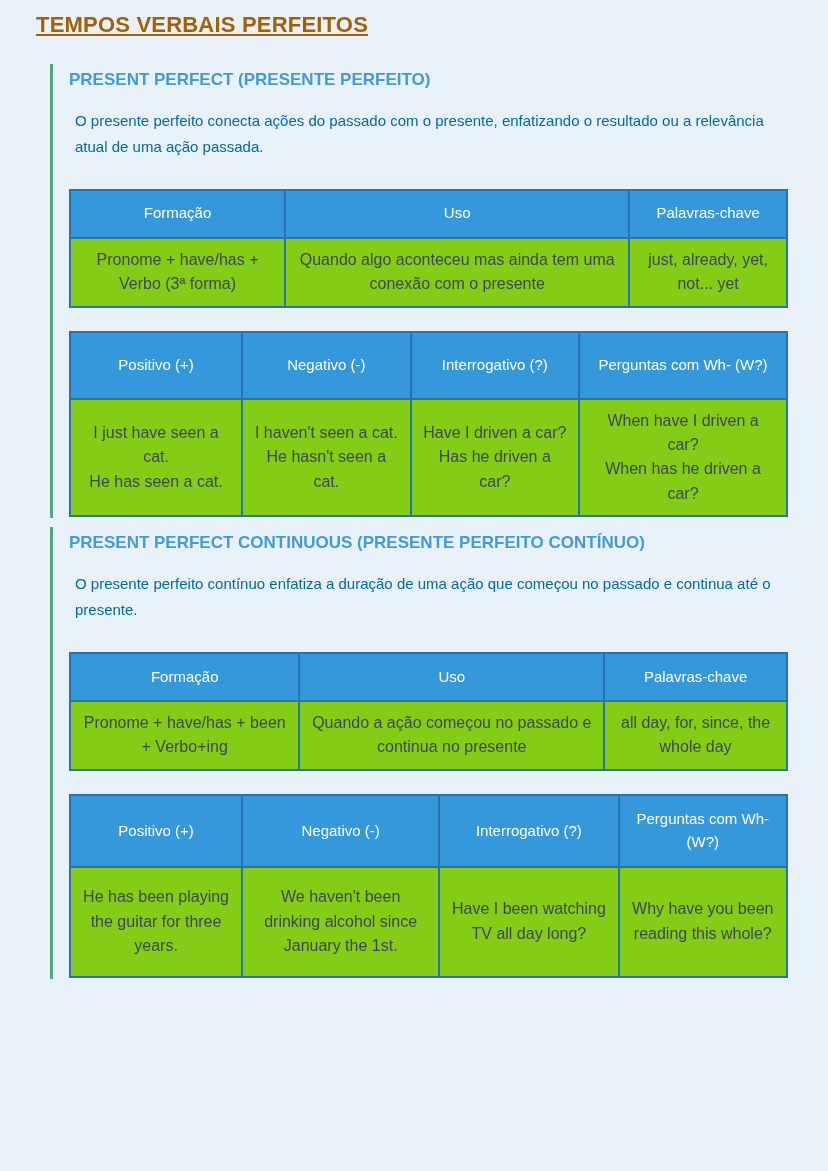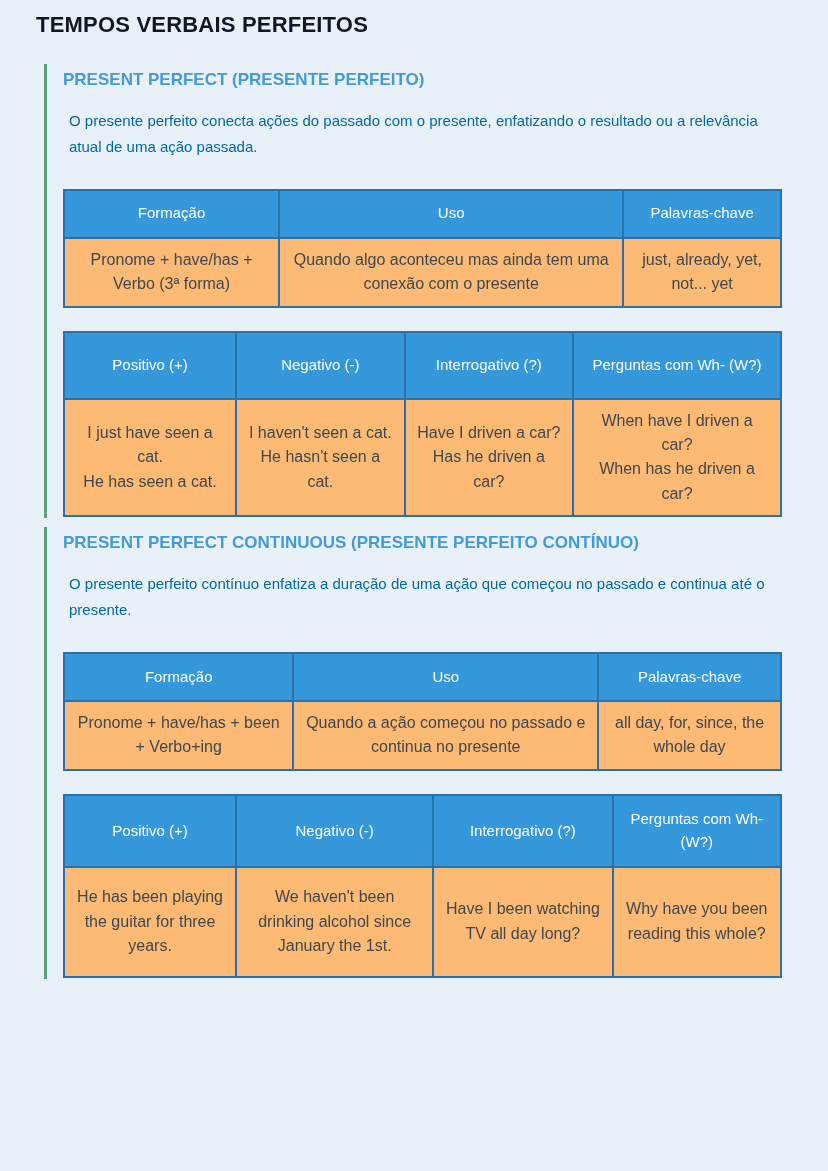--- a/index.html
+++ b/index.html
@@ -17,8 +17,9 @@
     margin: 0 0 26px 0;
     font-size: 22px;
     font-weight: 600;
-    color: #0f172a;
+    color: #a16207;
     letter-spacing: 0.2px;
+    text-decoration: underline;
   }
 
   .tense-section {

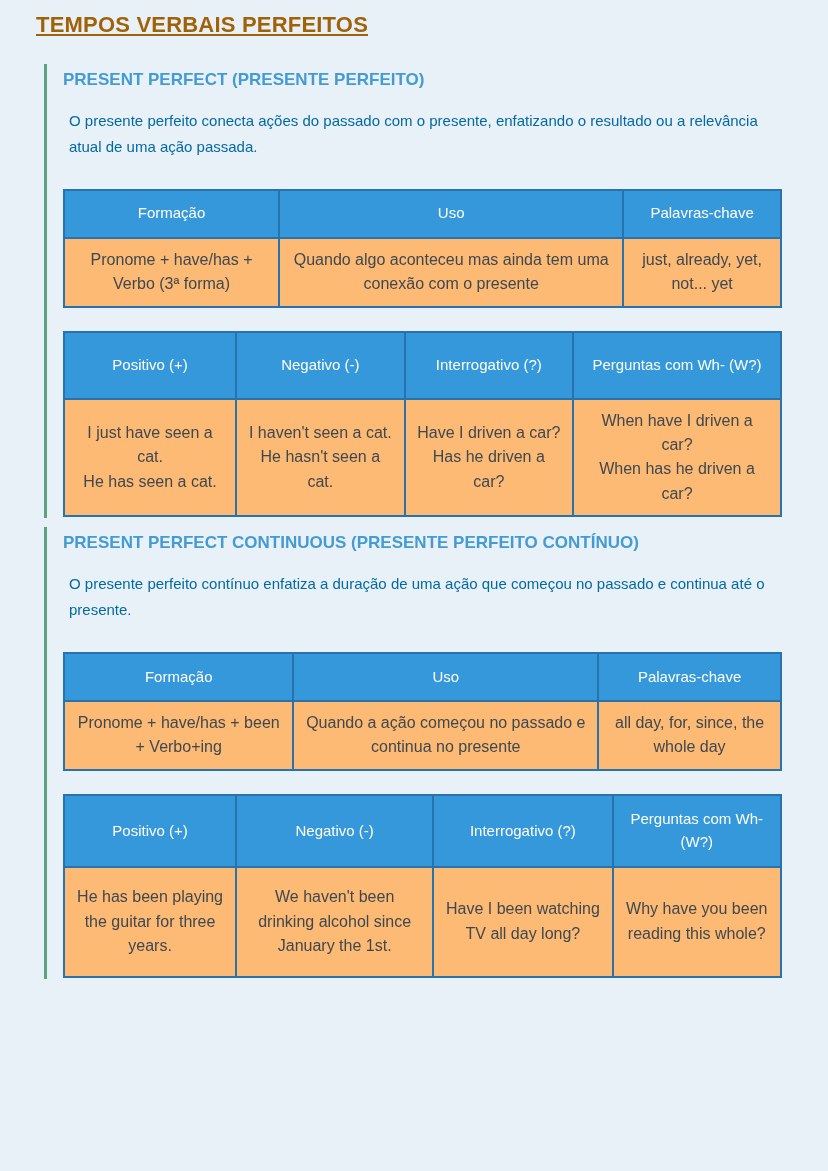--- a/index.html
+++ b/index.html
@@ -24,7 +24,7 @@
 
   .tense-section {
     border-left: 3px solid #5da183;
-    margin-left: 8px;
+    margin-left: 14px;
     padding: 6px 0 1px 16px;
     margin-bottom: 9px;
   }

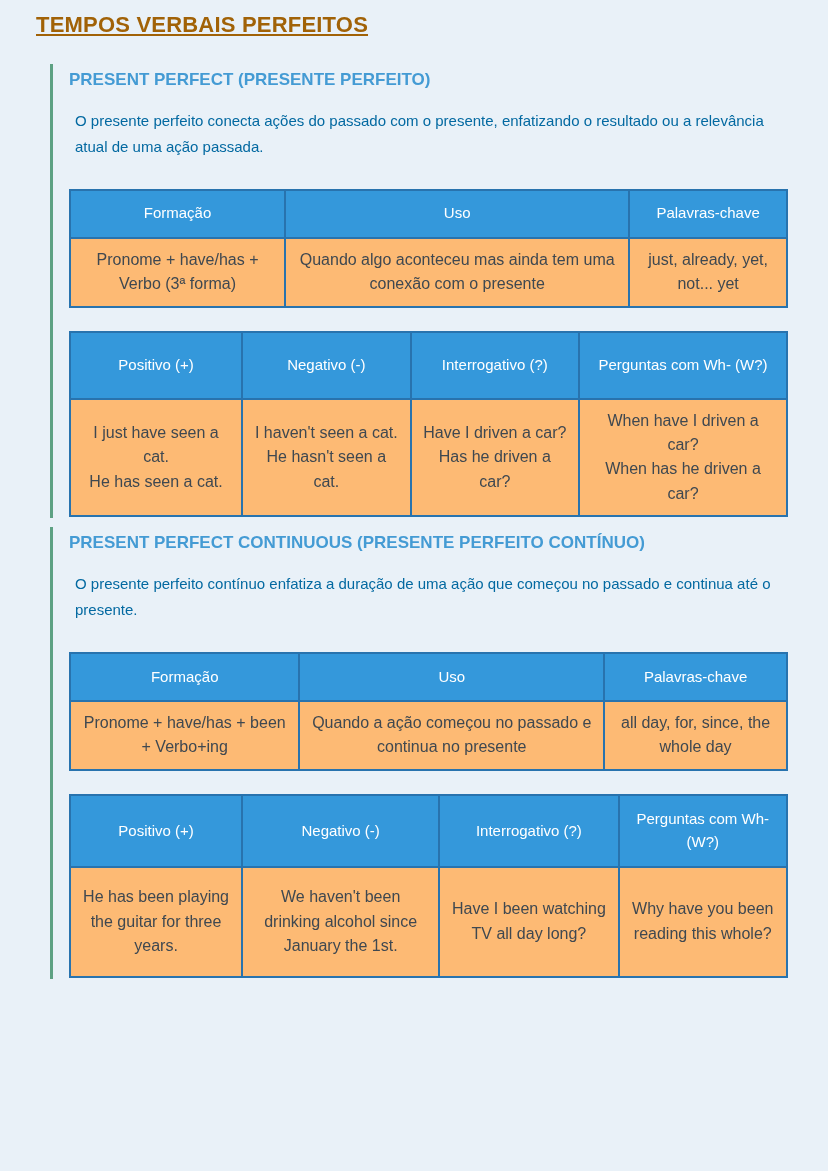--- a/index.html
+++ b/index.html
@@ -48,7 +48,7 @@
     width: 719px;
     border-collapse: collapse;
     table-layout: fixed;
-    background: #fdba74;
+    background: #84cc16;
     margin-bottom: 23px;
   }
   table.grammar-table:last-child { margin-bottom: 0; }

